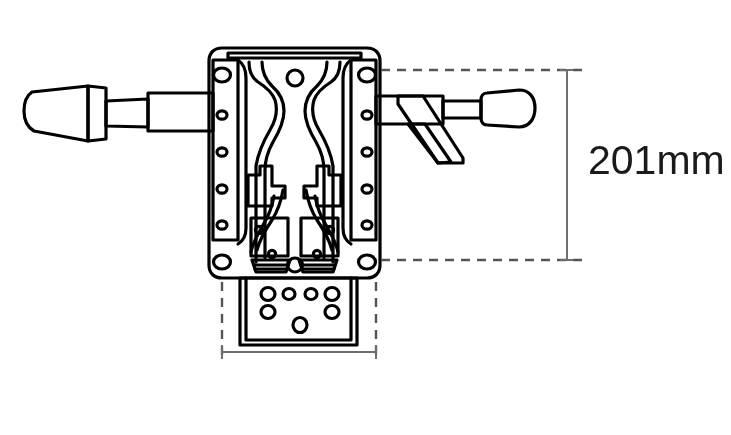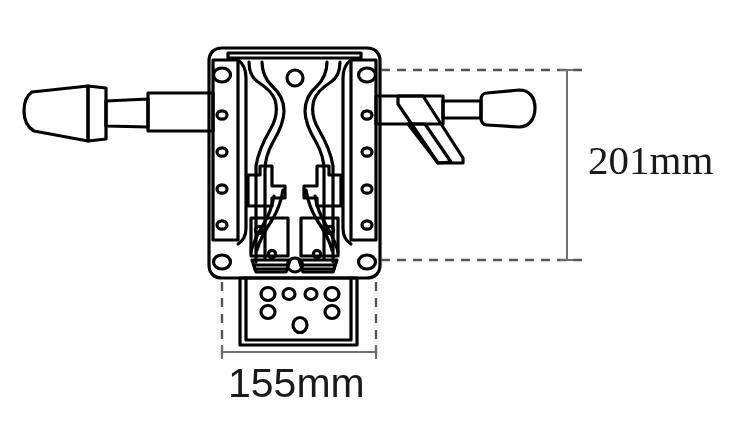--- a/index.html
+++ b/index.html
@@ -38,7 +38,6 @@
     top: 138px;
     font-size: 41px;
     line-height: 45px;
-    font-family: Liberation Serif, serif;
   }
   #dim-horizontal-text {
     left: 228px;

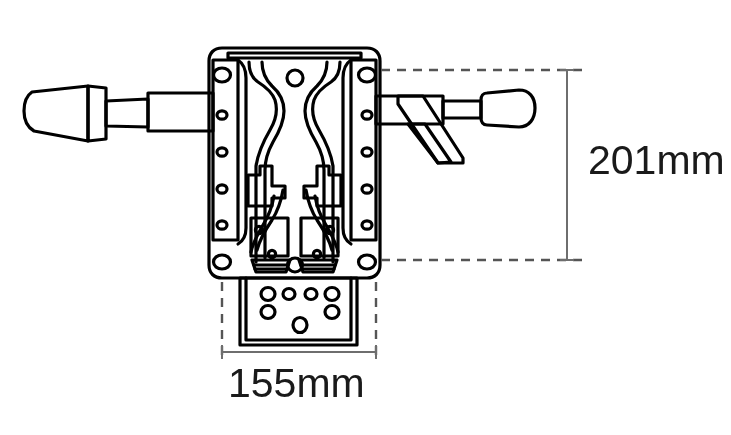--- a/index.html
+++ b/index.html
@@ -283,7 +283,6 @@
 
   <div class="dim-text" id="dim-vertical-text">201mm</div>
 
-  <div class="dim-text" id="dim-horizontal-text">155mm</div>
 
 </div>
 

